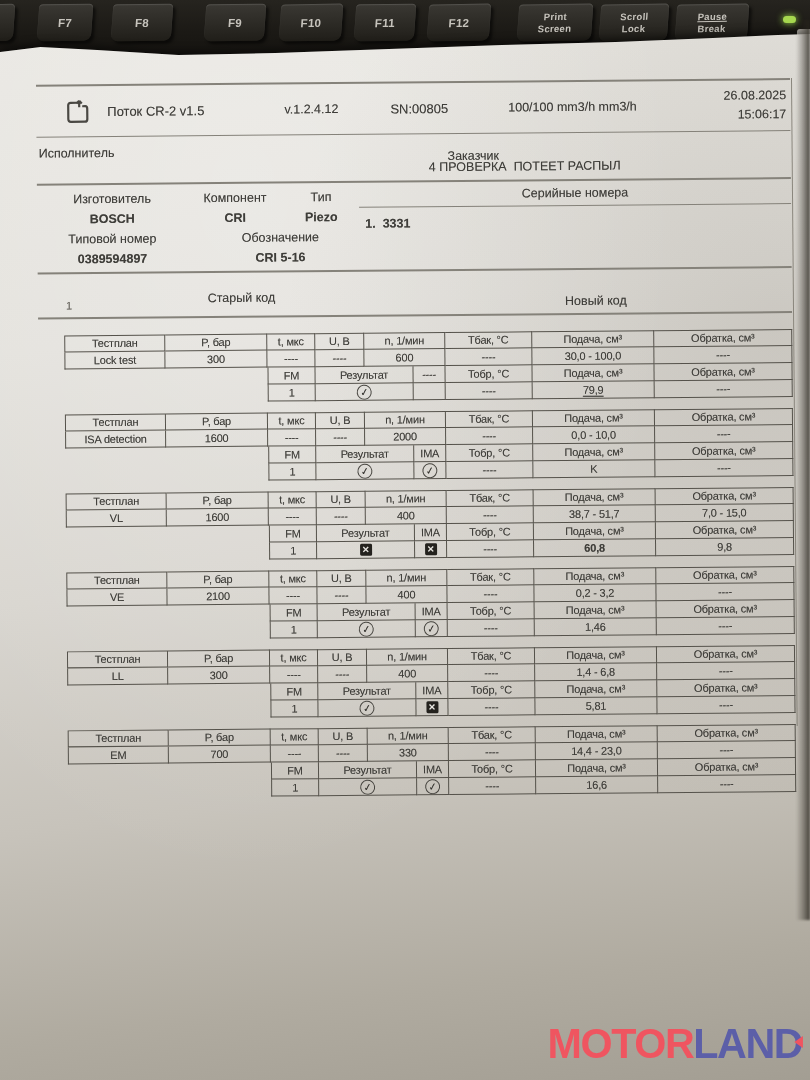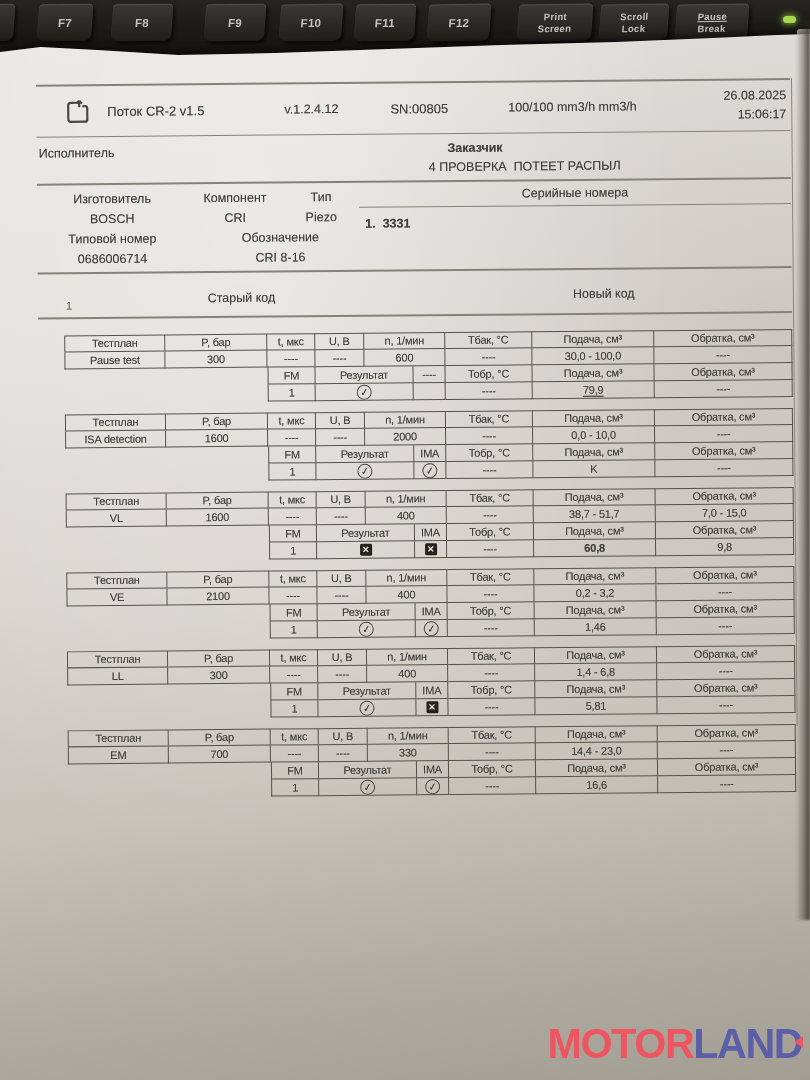--- a/index.html
+++ b/index.html
@@ -80,7 +80,7 @@
 
   .parties{position:relative;height:46px;font-size:12.5px;}
   .executor{position:absolute;left:2px;top:9px;}
-  .customer-label{position:absolute;left:54.5%;top:7px;font-weight:bold;}
+  .customer-label{position:absolute;left:54.5%;top:15px;}
   .customer-value{position:absolute;left:52%;top:26px;white-space:pre;}
 
   .component{position:relative;height:87px;font-size:12.5px;}

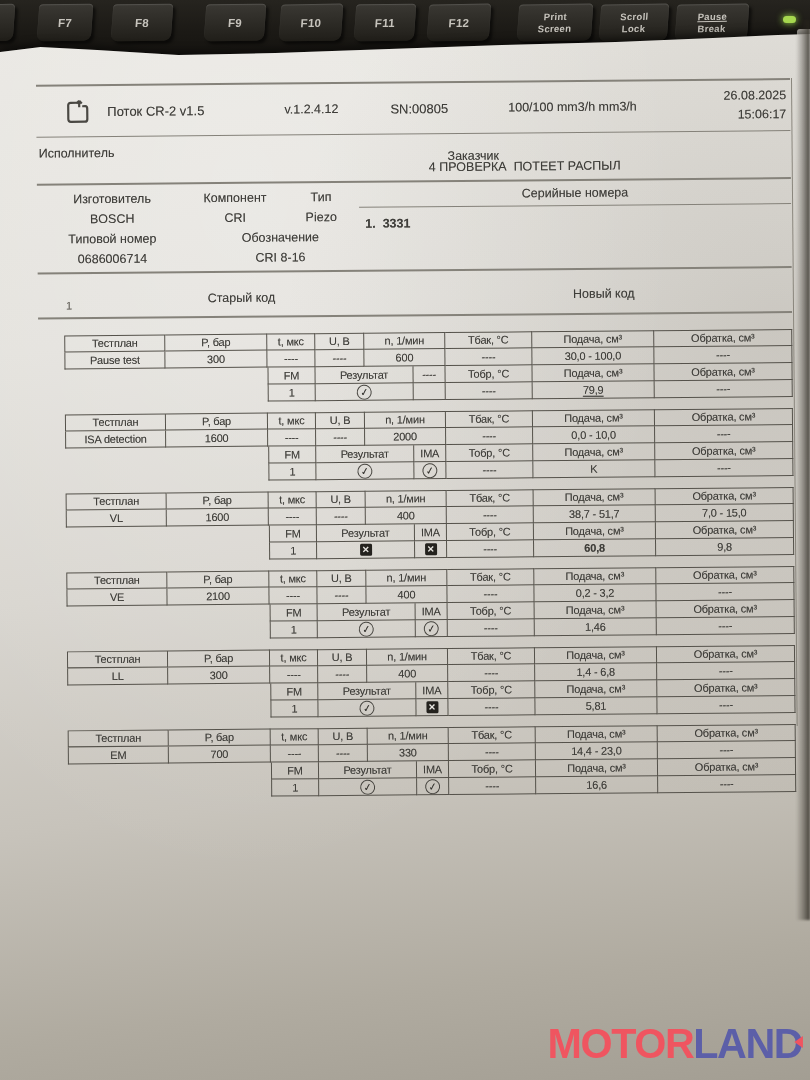--- a/index.html
+++ b/index.html
@@ -89,7 +89,7 @@
     display:grid;grid-template-columns:150px 96px 76px;grid-auto-rows:20px;
     align-items:center;justify-items:center;
   }
-  .comp-grid .b{font-weight:normal;}
+  .comp-grid .b{font-weight:bold;}
   .span23{grid-column:2/4;margin-left:14px;}
   .serials{position:absolute;left:322px;right:0;top:5px;}
   .serials-label{text-align:center;padding-bottom:5px;border-bottom:1.4px solid #85827a;}

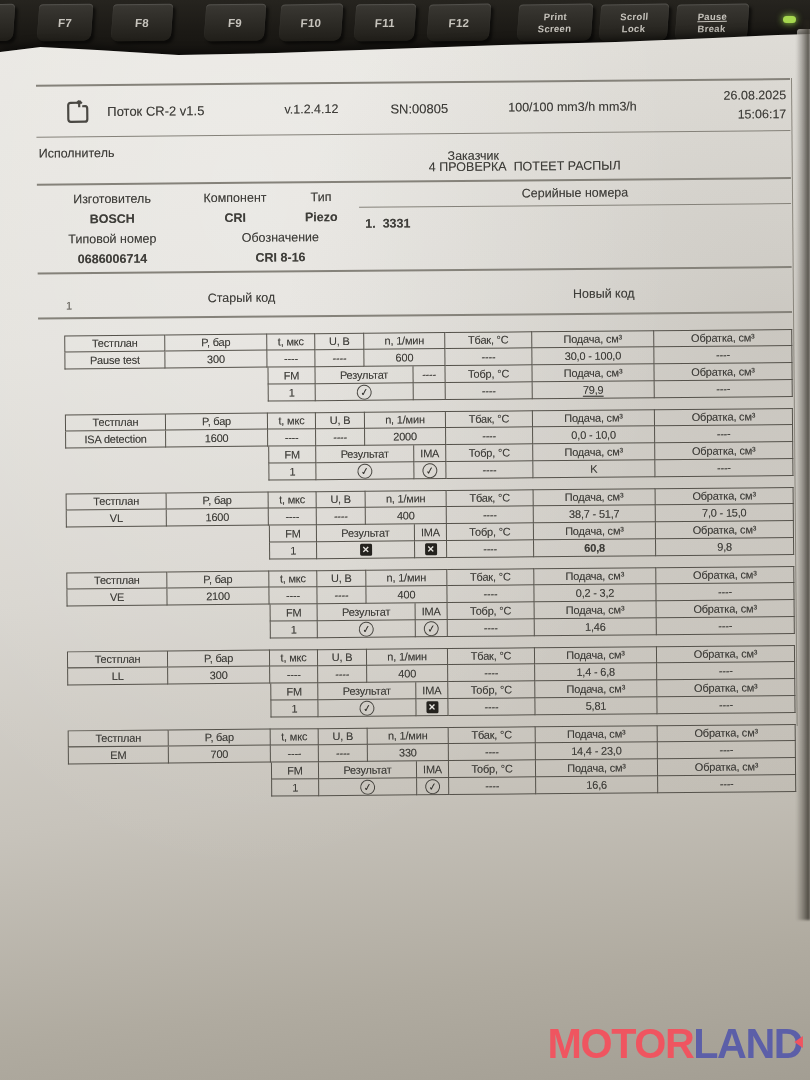--- a/index.html
+++ b/index.html
@@ -213,7 +213,7 @@
             <span class="b">Piezo</span>
             <span>Типовой номер</span>
             <span class="span23">Обозначение</span>
-            <span class="b">0686006714</span>
+            <span class="b">0389594897</span>
             <span class="b span23">CRI 8-16</span>
           </div>
           <div class="serials">

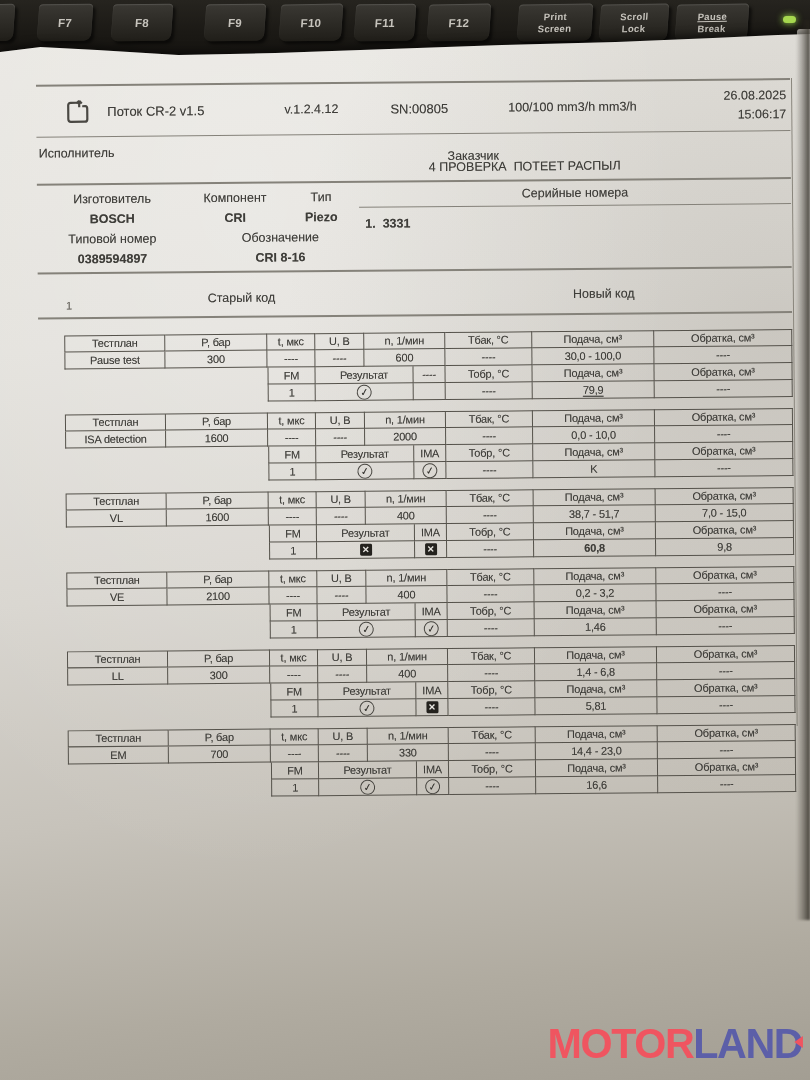--- a/index.html
+++ b/index.html
@@ -214,7 +214,7 @@
             <span>Типовой номер</span>
             <span class="span23">Обозначение</span>
             <span class="b">0389594897</span>
-            <span class="b span23">CRI 8-16</span>
+            <span class="b span23">CRI 5-16</span>
           </div>
           <div class="serials">
             <div class="serials-label">Серийные номера</div>

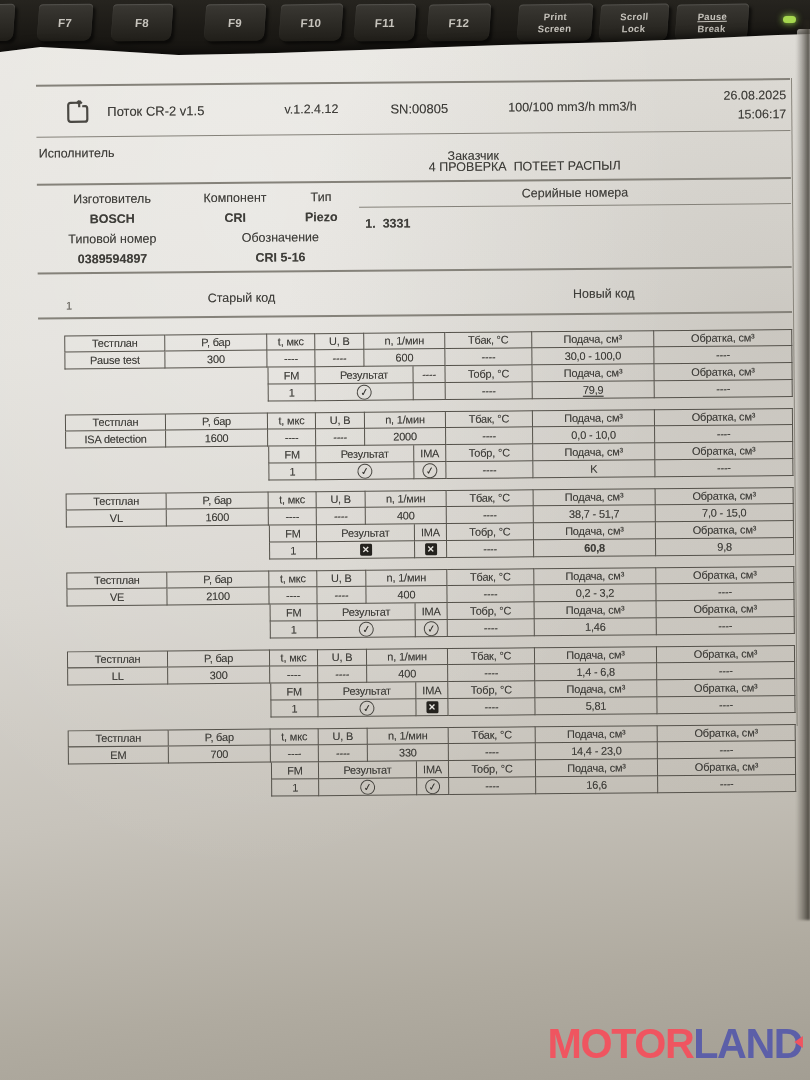--- a/index.html
+++ b/index.html
@@ -97,7 +97,7 @@
 
   .codes{position:relative;height:43px;font-size:12.5px;}
   .old-code{position:absolute;left:27%;top:18px;transform:translateX(-50%);}
-  .new-code{position:absolute;left:74%;top:17px;transform:translateX(-50%);margin-left:8px;}
+  .new-code{position:absolute;left:74%;top:24px;transform:translateX(-50%);}
   .code-idx{position:absolute;left:28px;top:25px;font-size:11px;color:#6d6a63;}
 
   

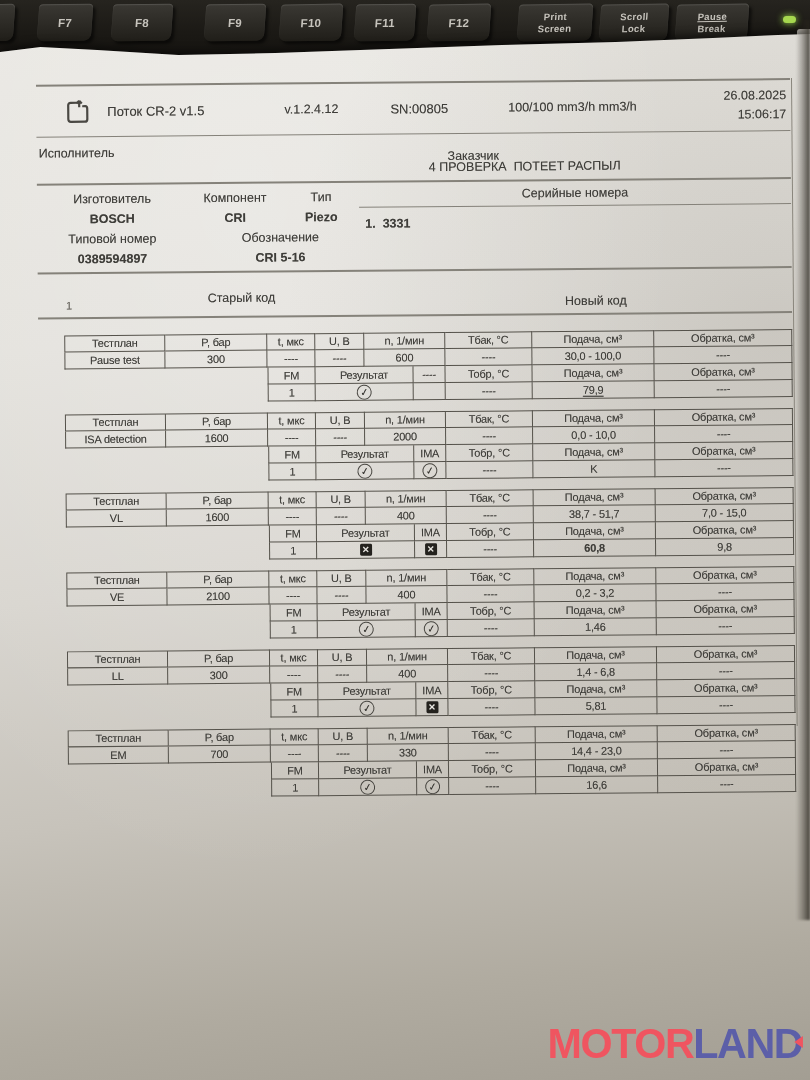--- a/index.html
+++ b/index.html
@@ -245,7 +245,7 @@
       <div class="cell">Обратка, см³</div>
     </div>
     <div class="trow main r2">
-      <div class="cell">Pause test</div>
+      <div class="cell">Lock test</div>
       <div class="cell">300</div>
       <div class="cell">----</div>
       <div class="cell">----</div>

